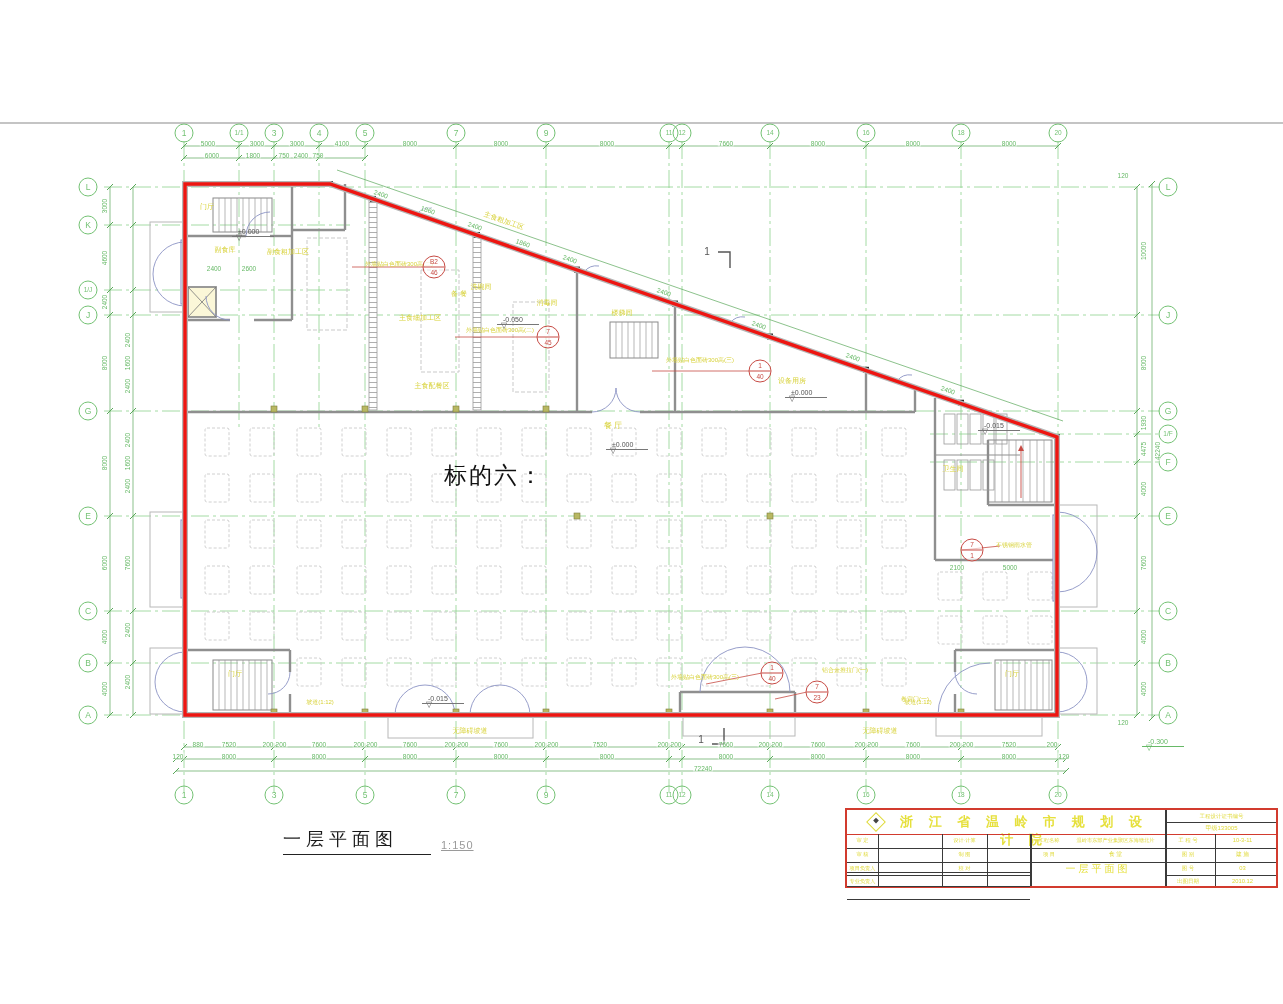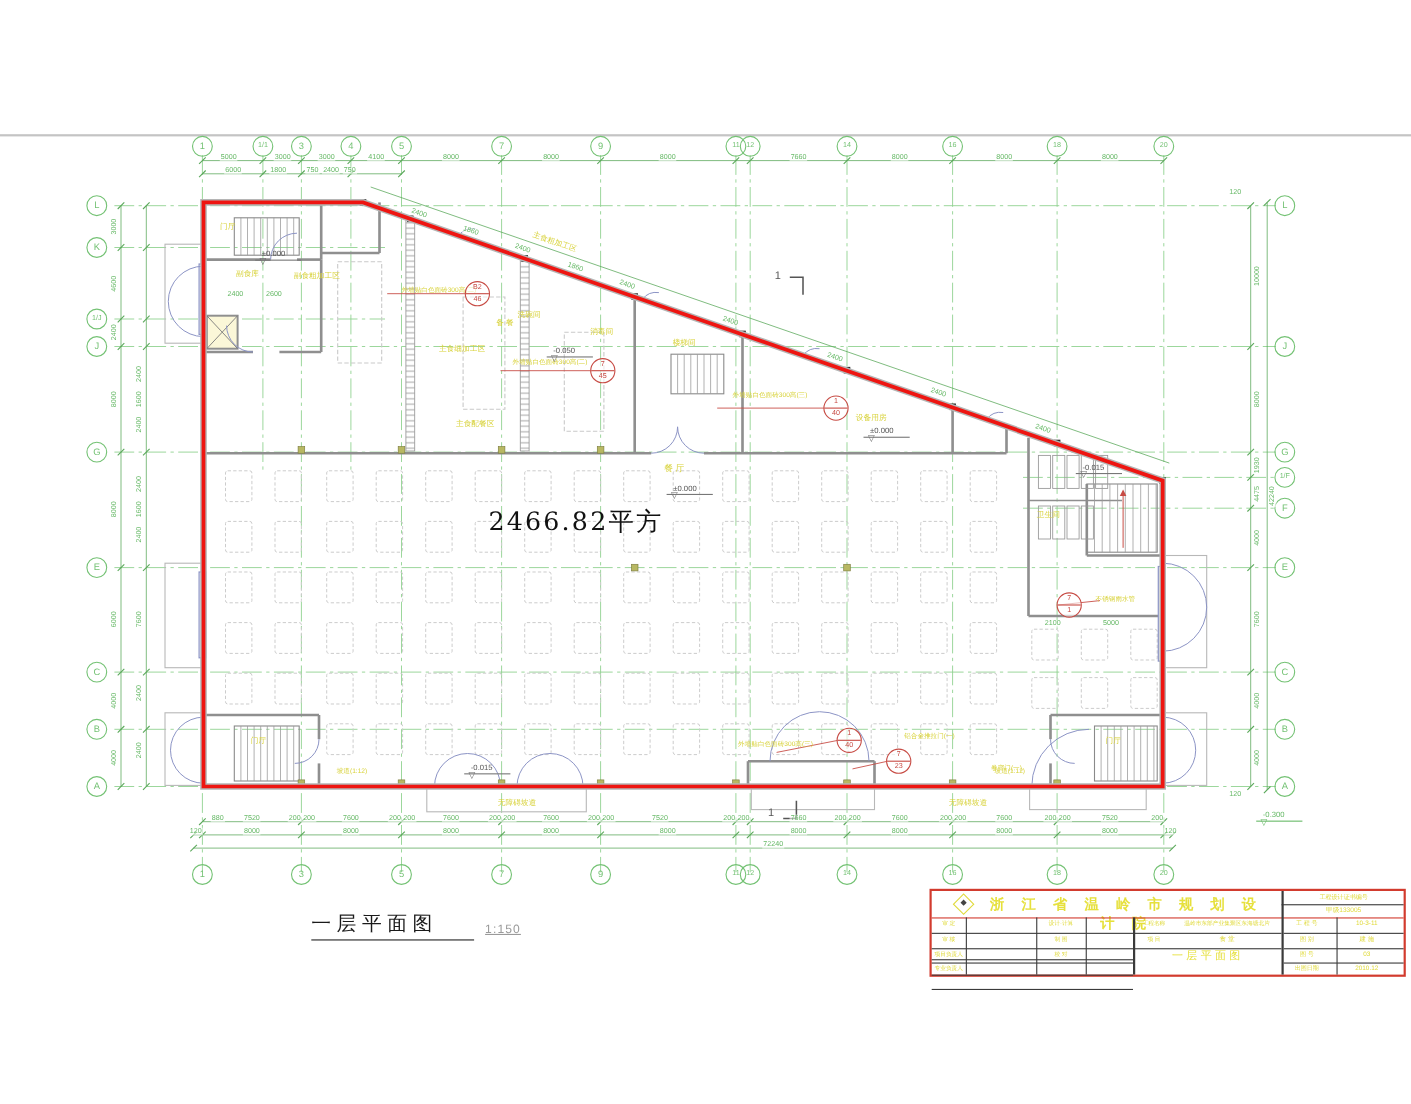--- a/index.html
+++ b/index.html
@@ -438,6 +438,7 @@
   </svg>
 
   <div id="highlight-text">
+    <div>标的六：</div>
     <div>2466.82平方</div>
   </div>
 

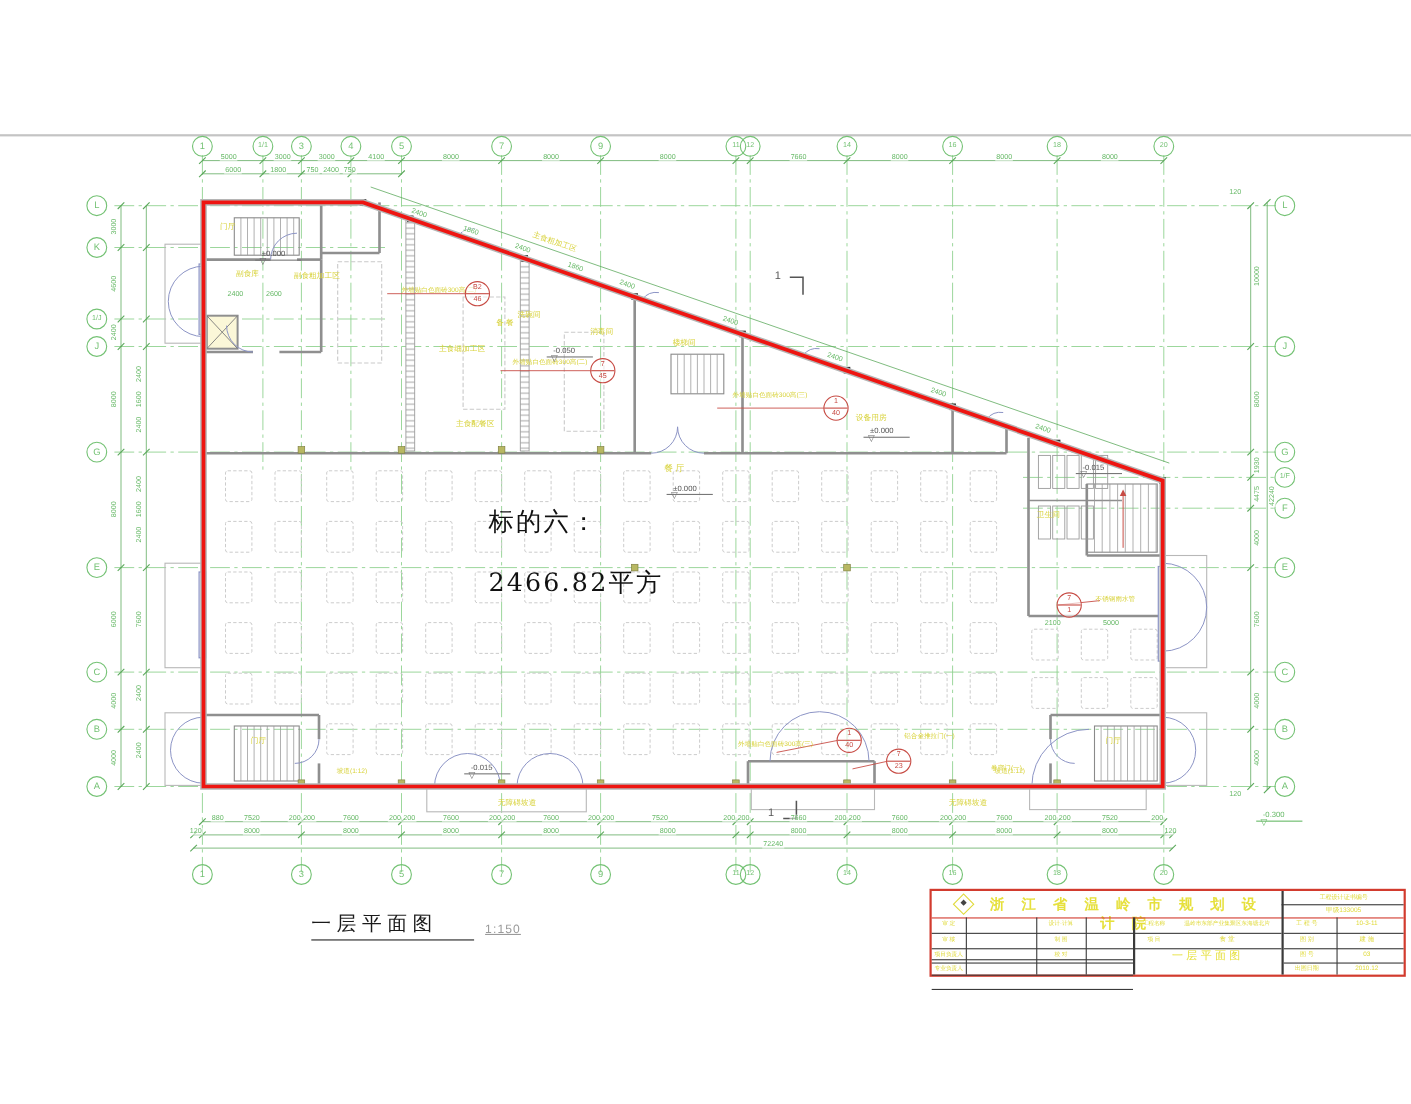--- a/index.html
+++ b/index.html
@@ -439,7 +439,6 @@
 
   <div id="highlight-text">
     <div>标的六：</div>
-    <div>2466.82平方</div>
   </div>
 
   <div id="footer-title-wrap">

